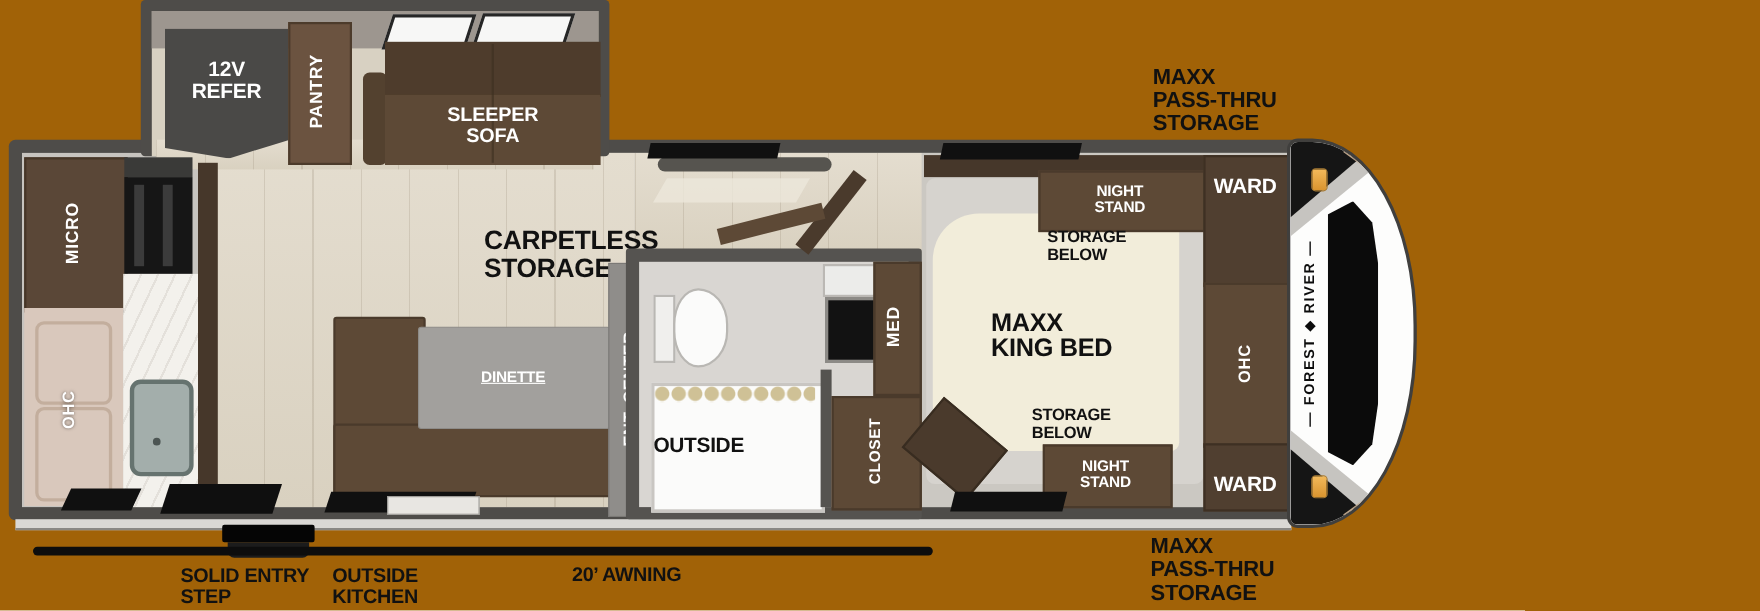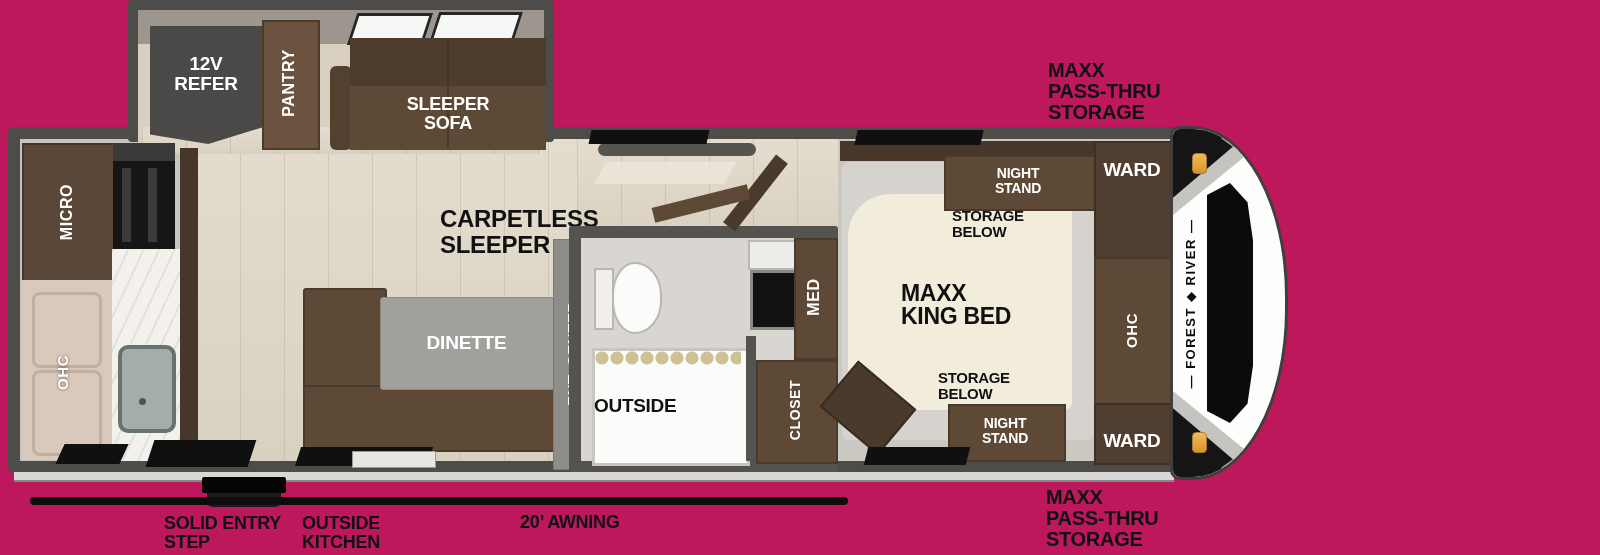--- a/index.html
+++ b/index.html
@@ -3,7 +3,7 @@
 <meta charset="utf-8">
 <style>
   html,body{margin:0;padding:0;background:#fff;}
-  #stage{position:relative;width:1600px;height:555px;background:#be185d;overflow:hidden;
+  #stage{position:relative;width:1600px;height:555px;background:#a16207;overflow:hidden;
          font-family:"Liberation Sans","DejaVu Sans",sans-serif;}
   .abs{position:absolute;}
   .lbl{position:absolute;font-weight:bold;color:#111;white-space:pre-line;

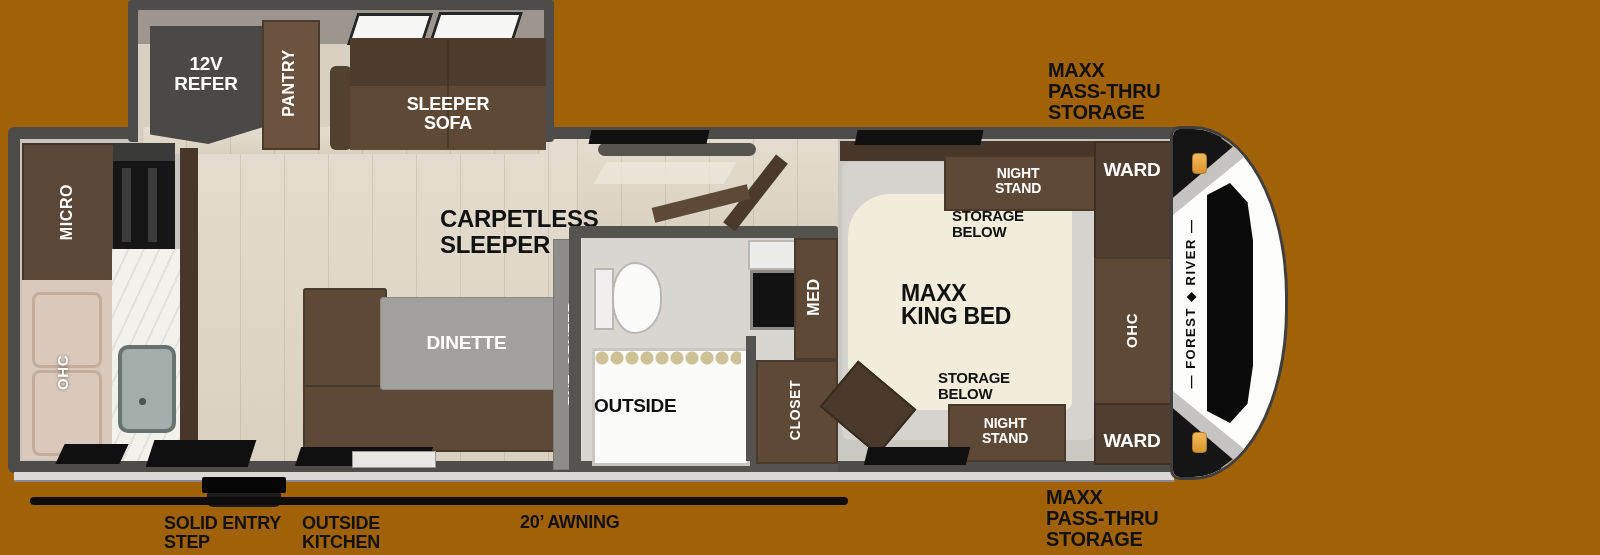--- a/index.html
+++ b/index.html
@@ -85,7 +85,7 @@
   <div class="wlbl" style="left:382px;top:299px;width:169px;height:87px;font-size:19px;">DINETTE</div>
 
   <div class="lbl" style="left:440px;top:206px;width:224px;font-size:24px;line-height:1.1;">CARPETLESS
-SLEEPER</div>
+STORAGE</div>
 
   <div class="abs" style="left:553px;top:239px;width:39px;height:229px;background:#8f8d8a;border:1px solid #7b7976;"></div>
   <div class="vwrap" style="left:553px;top:241px;width:39px;height:225px;">

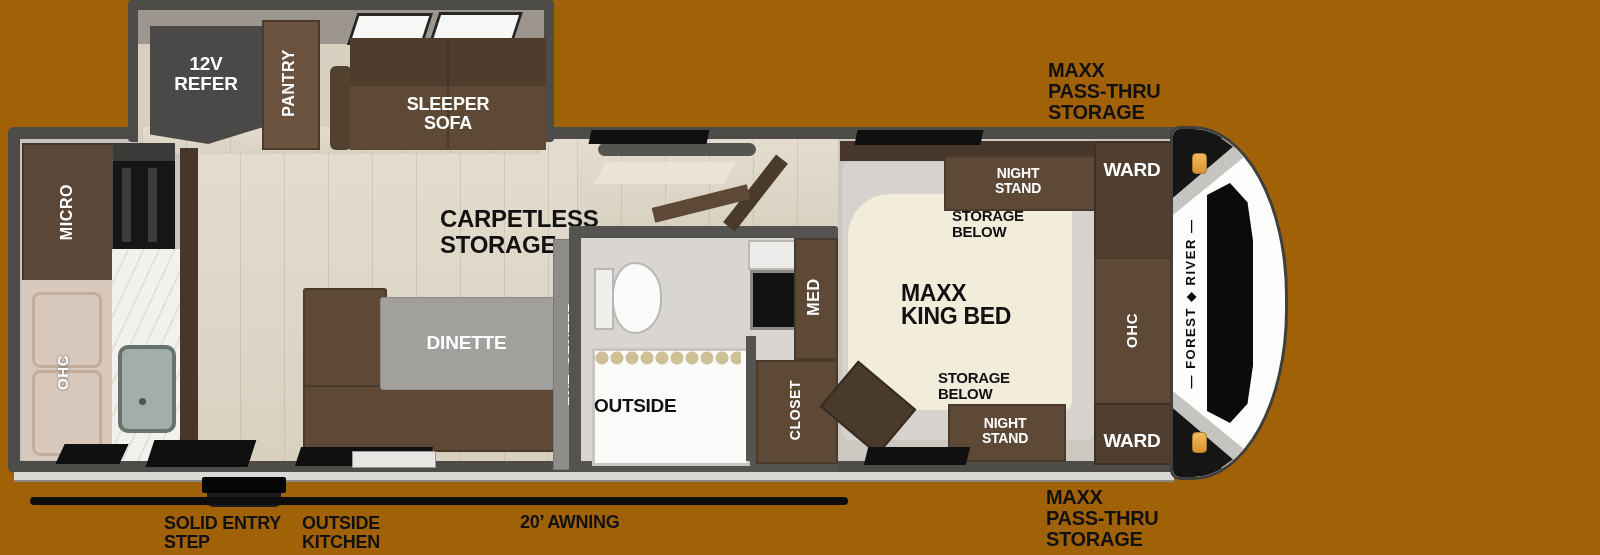--- a/index.html
+++ b/index.html
@@ -82,7 +82,7 @@
   <div class="abs" style="left:303px;top:288px;width:80px;height:160px;background:#5d4936;border:2px solid #4a3a2b;border-radius:3px;"></div>
   <div class="abs" style="left:303px;top:385px;width:258px;height:63px;background:#5d4936;border:2px solid #4a3a2b;border-radius:3px;"></div>
   <div class="abs" style="left:380px;top:297px;width:173px;height:91px;background:#a2a09d;border:1px solid #8d8b88;border-radius:3px;"></div>
-  <div class="wlbl" style="left:382px;top:299px;width:169px;height:87px;font-size:19px;">DINETTE</div>
+  <div class="wlbl" style="left:382px;top:299px;width:169px;height:87px;font-size:14px;text-decoration:underline;">DINETTE</div>
 
   <div class="lbl" style="left:440px;top:206px;width:224px;font-size:24px;line-height:1.1;">CARPETLESS
 STORAGE</div>

